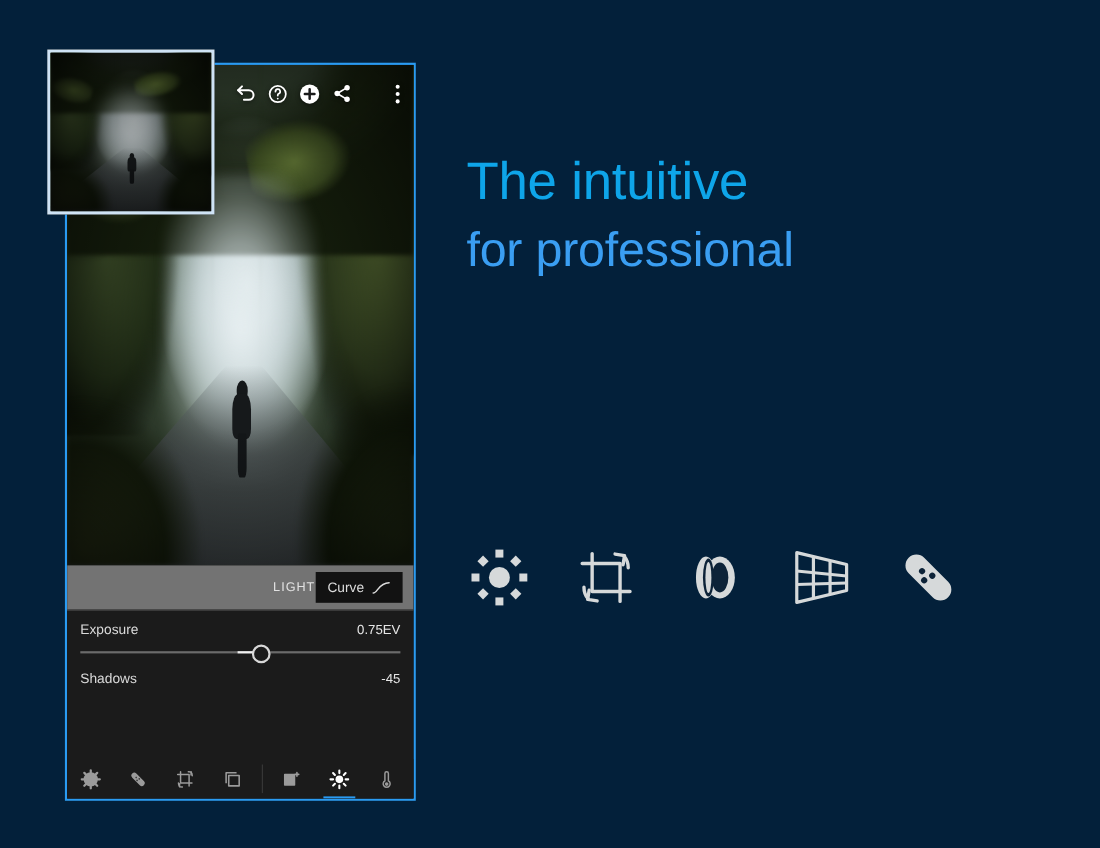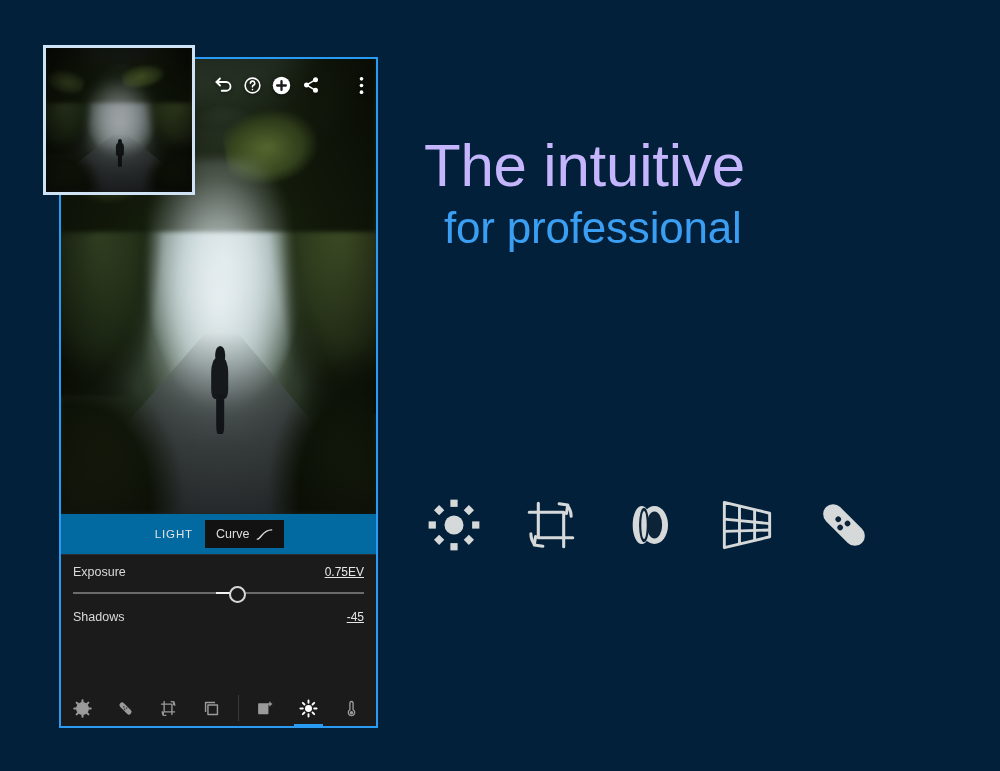--- a/index.html
+++ b/index.html
@@ -187,7 +187,7 @@
   #copy{
     position:absolute;left:424px;top:138px;width:520px;
   }
-  .line1{color:#c4b5fd;font-size:60px;line-height:56px;font-weight:400;letter-spacing:-.2px;}
+  .line1{color:#0ea5e9;font-size:48px;line-height:56px;font-weight:400;letter-spacing:-.2px;}
   .line2{color:#2f95f0;font-size:62px;line-height:78px;font-weight:700;letter-spacing:-1px;}
   .line3{color:#3a9ef2;font-size:44px;line-height:68px;font-weight:400;letter-spacing:-.2px;margin-left:20px;}
   #feature-icons{

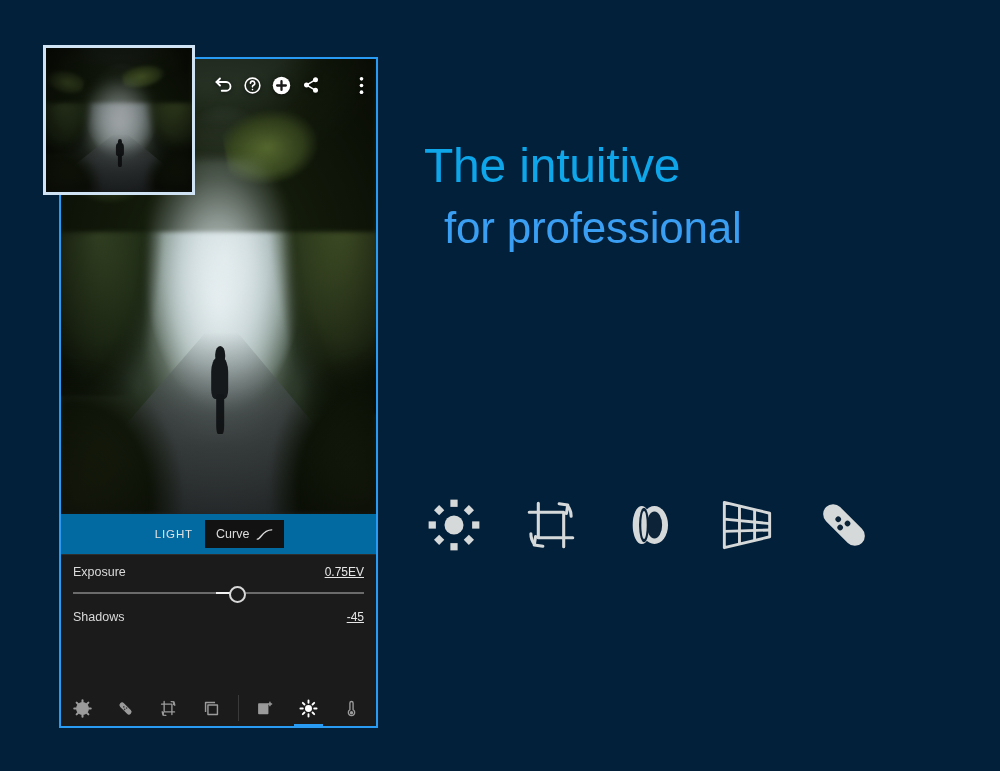--- a/index.html
+++ b/index.html
@@ -189,7 +189,7 @@
   }
   .line1{color:#0ea5e9;font-size:48px;line-height:56px;font-weight:400;letter-spacing:-.2px;}
   .line2{color:#2f95f0;font-size:62px;line-height:78px;font-weight:700;letter-spacing:-1px;}
-  .line3{color:#3a9ef2;font-size:44px;line-height:68px;font-weight:400;letter-spacing:-.2px;margin-left:20px;}
+  .line3{color:#3a9ef2;font-size:44px;line-height:68px;font-weight:400;letter-spacing:-.2px;}
   #feature-icons{
     position:absolute;left:424px;top:487px;width:450px;height:76px;
     display:flex;align-items:center;gap:38px;

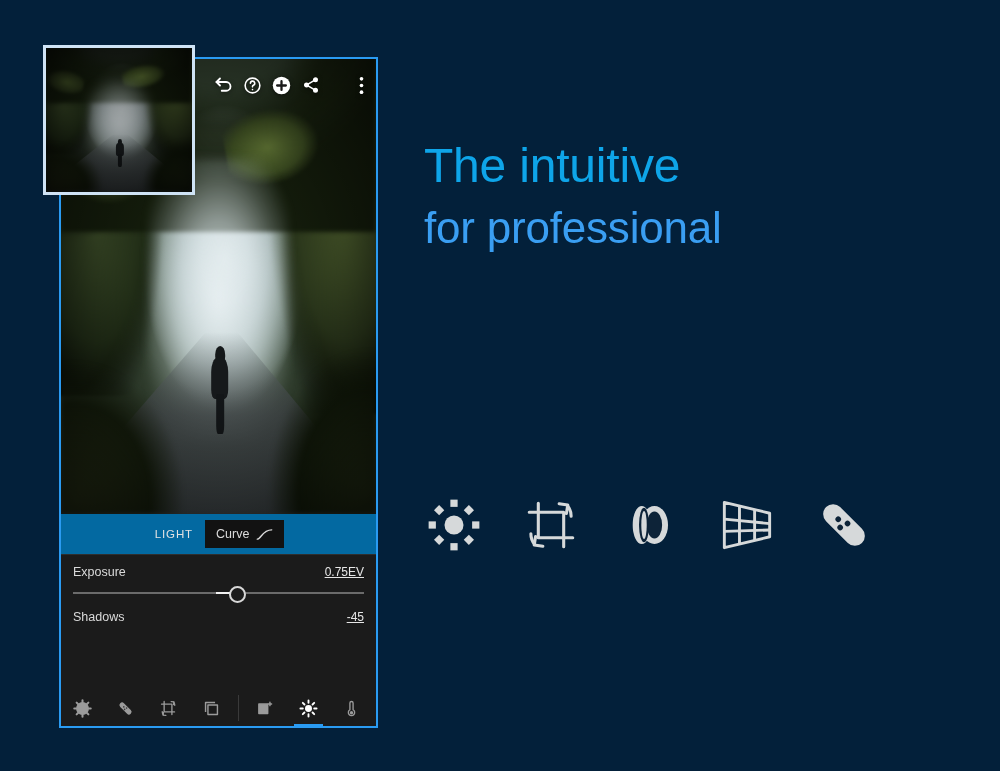--- a/index.html
+++ b/index.html
@@ -138,10 +138,9 @@
   
   #light-panel{position:absolute;left:0;top:455px;width:315px;height:212px;background:#1b1b1b;}
   #panel-header{
-    height:41px;background:#0369a1;display:flex;align-items:center;
-    padding:0 10px 0 12px;box-sizing:border-box;justify-content:center;
+    height:41px;background:#737373;display:flex;align-items:center;
+    padding:0 10px 0 12px;box-sizing:border-box;justify-content:flex-end;
     border-bottom:1px solid #2e2e2e;
-    gap:12px;
   }
   #panel-title{color:#e2e2e2;font-size:11.5px;letter-spacing:.9px;font-weight:400;}
   #curve-btn{

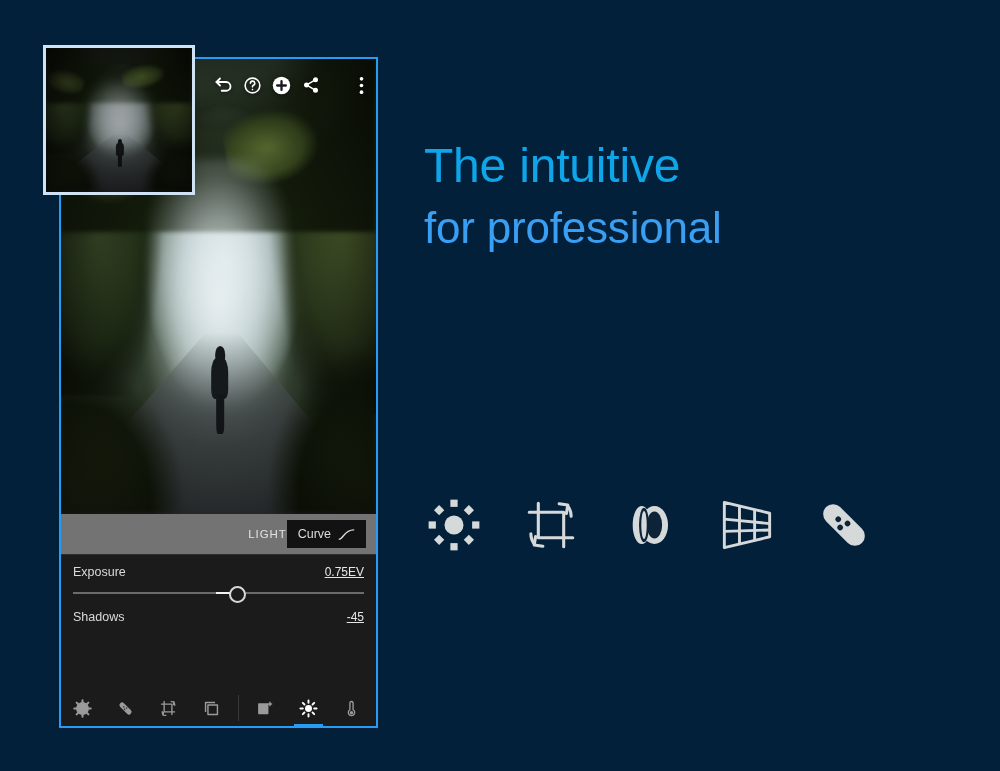--- a/index.html
+++ b/index.html
@@ -151,7 +151,7 @@
   .slider-row{padding-top:10px;}
   .slider-top{display:flex;justify-content:space-between;align-items:center;}
   .slider-label{color:#dadada;font-size:12.5px;}
-  .slider-value{color:#e6e6e6;font-size:12px;text-decoration:underline;}
+  .slider-value{color:#e6e6e6;font-size:12px;}
   .track{
     position:relative;height:14px;margin-top:7px;
   }

